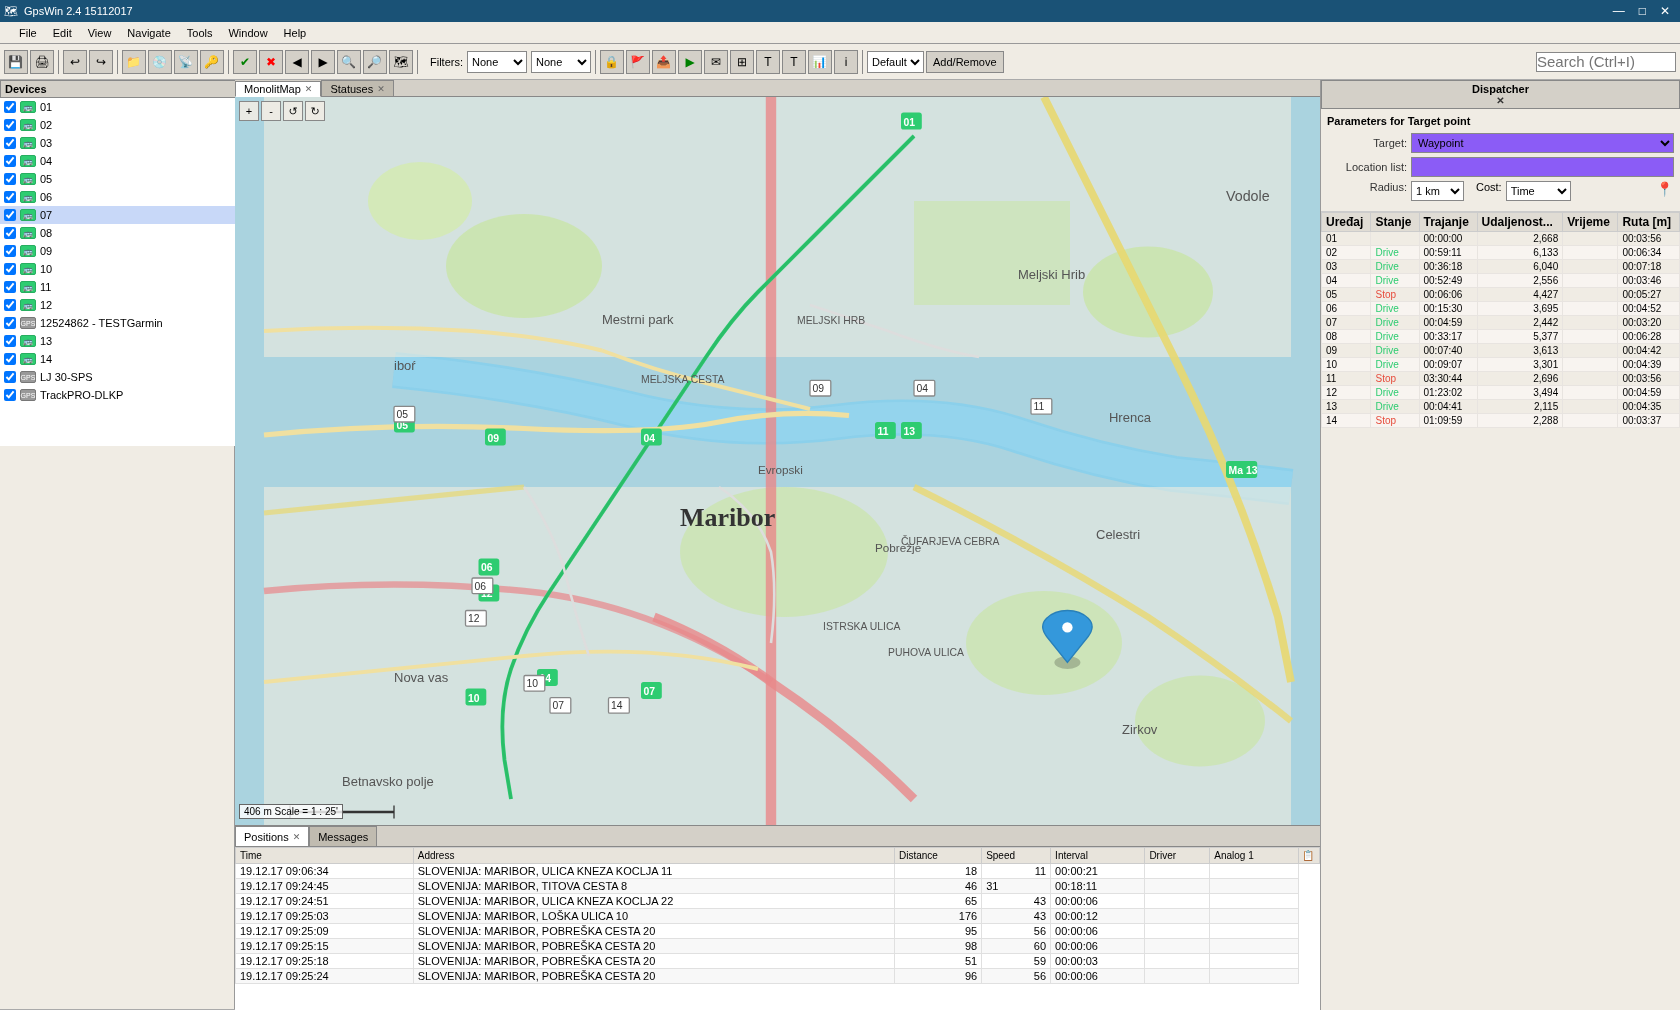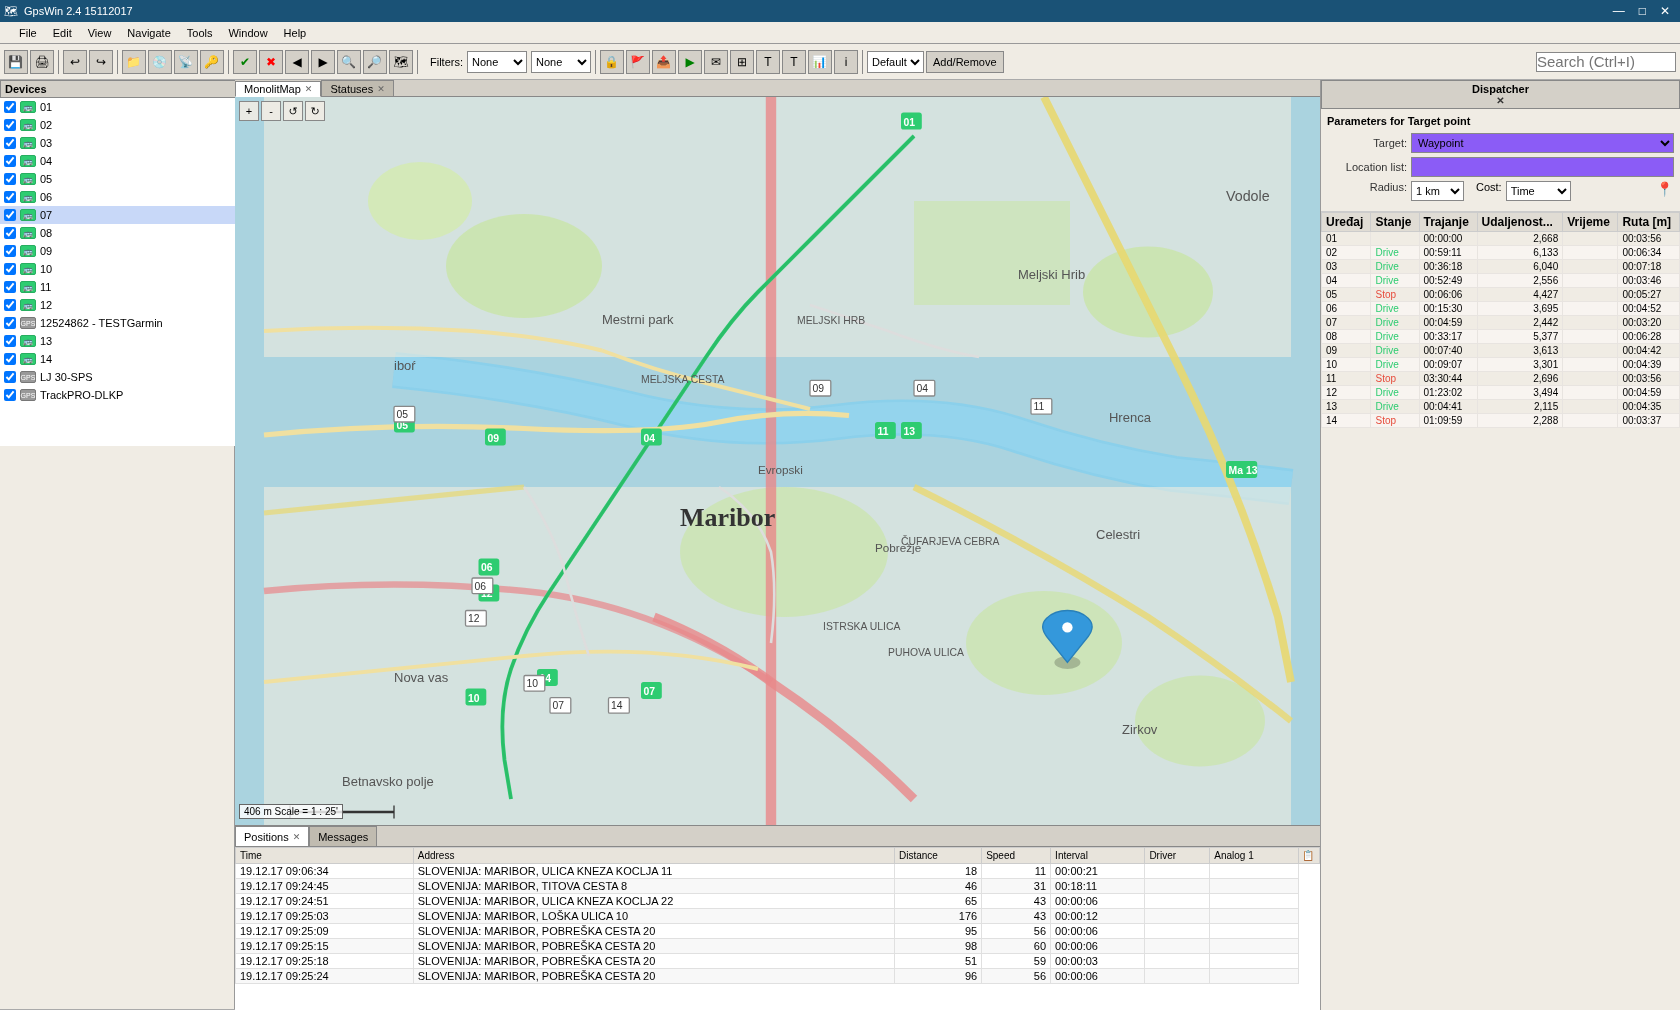--- a/index.html
+++ b/index.html
@@ -487,7 +487,7 @@
       <td>19.12.17 09:24:45</td>
       <td>SLOVENIJA: MARIBOR, TITOVA CESTA 8</td>
       <td style="text-align:right">46</td>
-      <td style="text-align:right">31</td>
+      <td style="text-align:left">31</td>
       <td>00:18:11</td>
       <td></td>
       <td></td>

